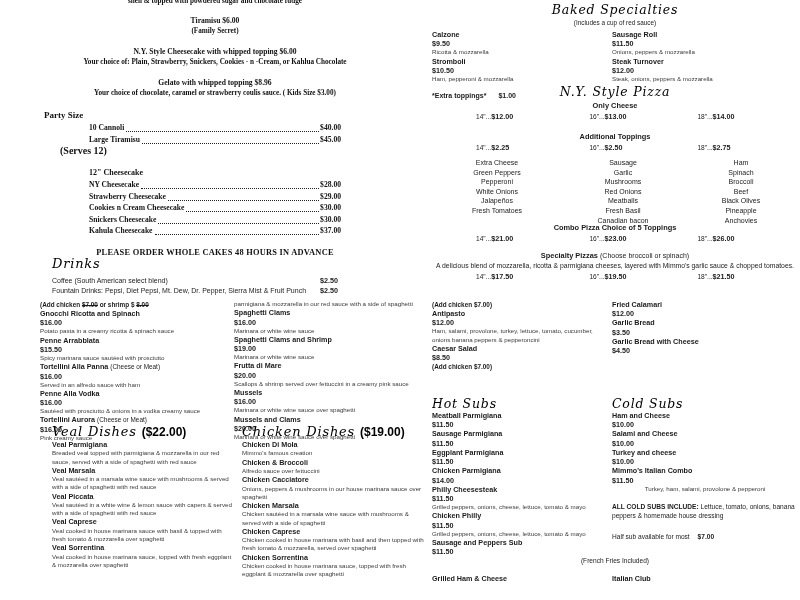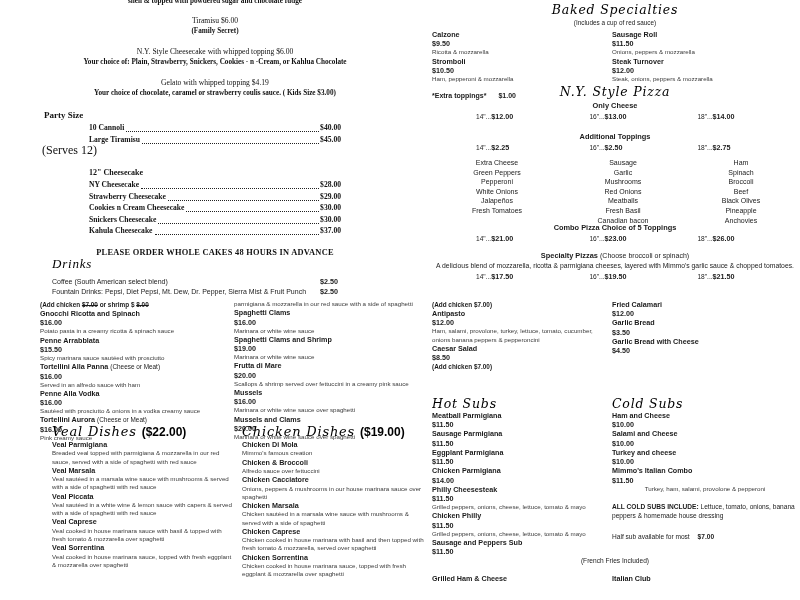--- a/index.html
+++ b/index.html
@@ -32,7 +32,7 @@
     height:7px; overflow:hidden; line-height:7px;
     margin-top:-2px;
   }
-  #desserts .line { text-align:center; font-size:7.6px; font-weight:normal; line-height:11px; }
+  #desserts .line { text-align:center; font-size:7.6px; font-weight:bold; line-height:11px; }
   #desserts .sub  { text-align:center; font-size:7.2px; font-weight:bold; line-height:10px; }
   #desserts .gap10 { height:10px; }
 

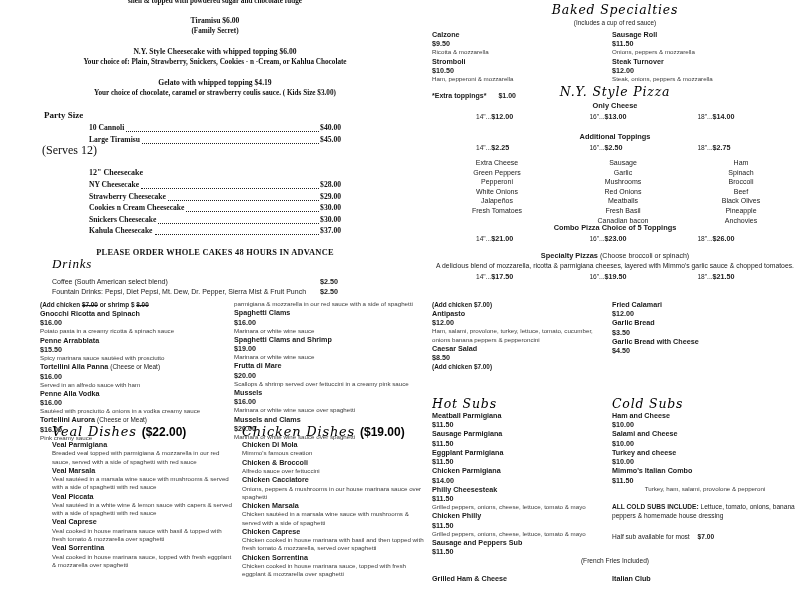--- a/index.html
+++ b/index.html
@@ -156,7 +156,7 @@
     <div class="line">N.Y. Style Cheesecake with whipped topping     $6.00</div>
     <div class="sub">Your choice of: Plain, Strawberry, Snickers, Cookies - n -Cream, or Kahlua Chocolate</div>
     <div class="gap10"></div>
-    <div class="line">Gelato with whipped topping    $4.19</div>
+    <div class="line">Gelato with whipped topping    $8.96</div>
     <div class="sub">Your choice of chocolate, caramel or strawberry coulis sauce.  ( Kids Size $3.00)</div>
     <div class="gap10"></div>
 

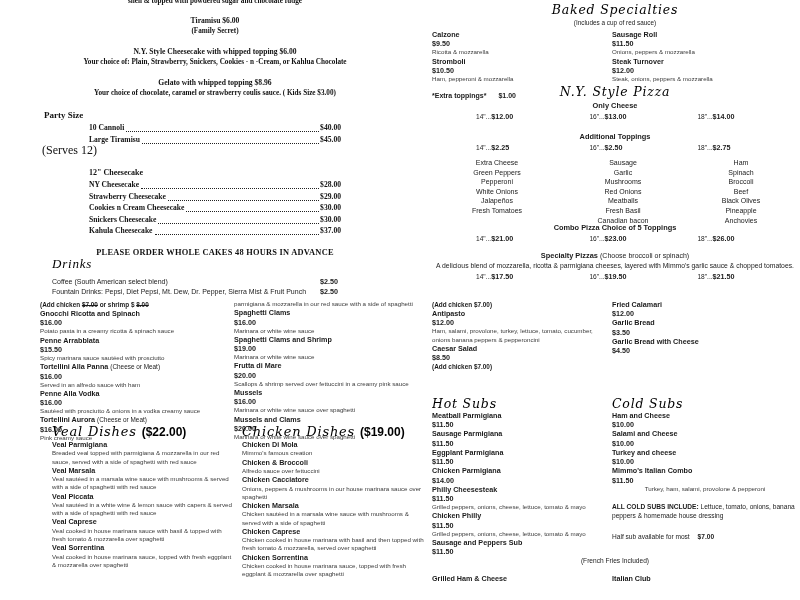--- a/index.html
+++ b/index.html
@@ -50,7 +50,7 @@
   }
   .dotrow .pr { white-space:nowrap; }
   .party-hdr { font-size:9px; font-weight:bold; padding-left:44px; line-height:14px; }
-  .serves { font-size:12px; font-weight:normal; padding-left:42px; line-height:11px;}
+  .serves { font-size:10px; font-weight:bold; padding-left:60px; line-height:11px;}
   .cake-hdr { font-size:8px; font-weight:bold; line-height:13px; }
   .advance {
     text-align:center; font-size:8.4px; font-weight:bold;

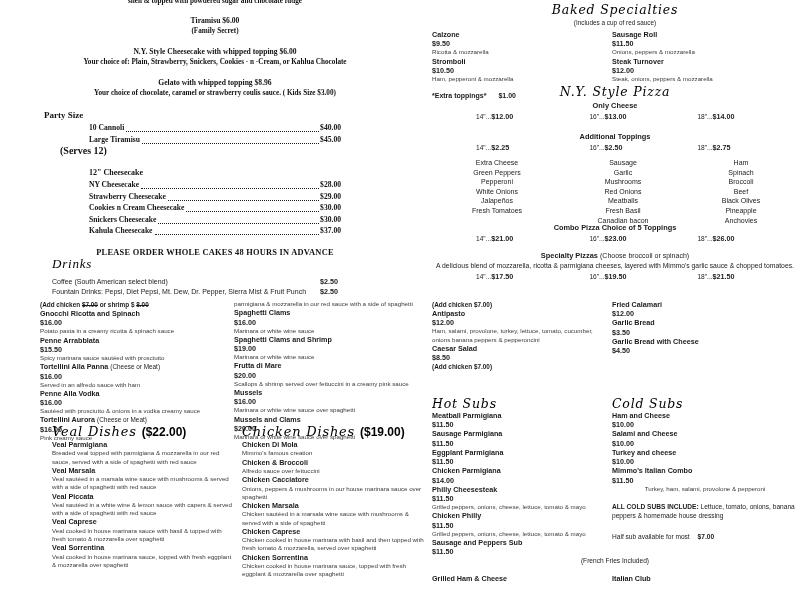--- a/index.html
+++ b/index.html
@@ -69,7 +69,7 @@
 
   
   #drinks { position:absolute; left:52px; top:256px; width:360px; }
-  #drinks .t { margin-bottom:5px;font-family:Liberation Serif, serif; }
+  #drinks .t { margin-bottom:5px; }
   .drinkrow { display:flex; font-size:7px; line-height:10px; }
   .drinkrow .dn { width:268px; }
   .drinkrow .dp { font-weight:bold; font-size:7.2px; }

